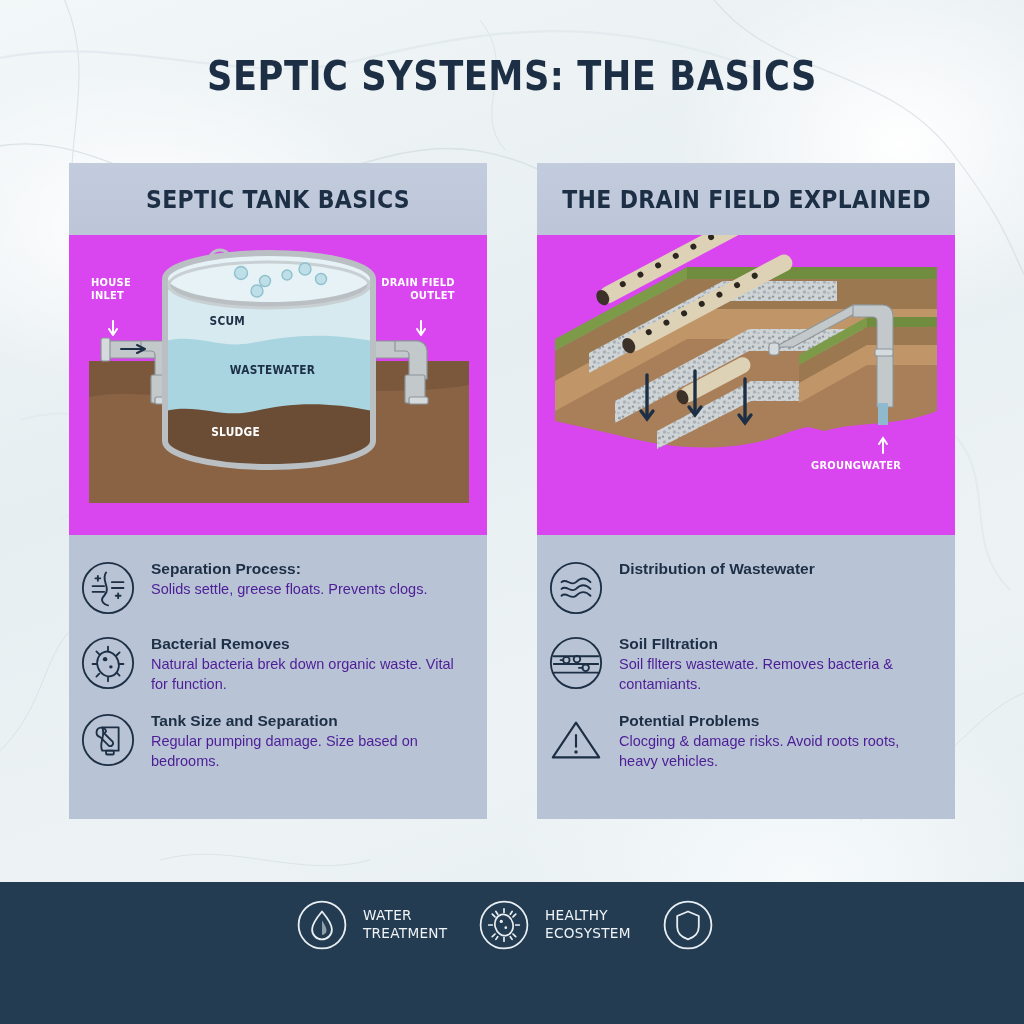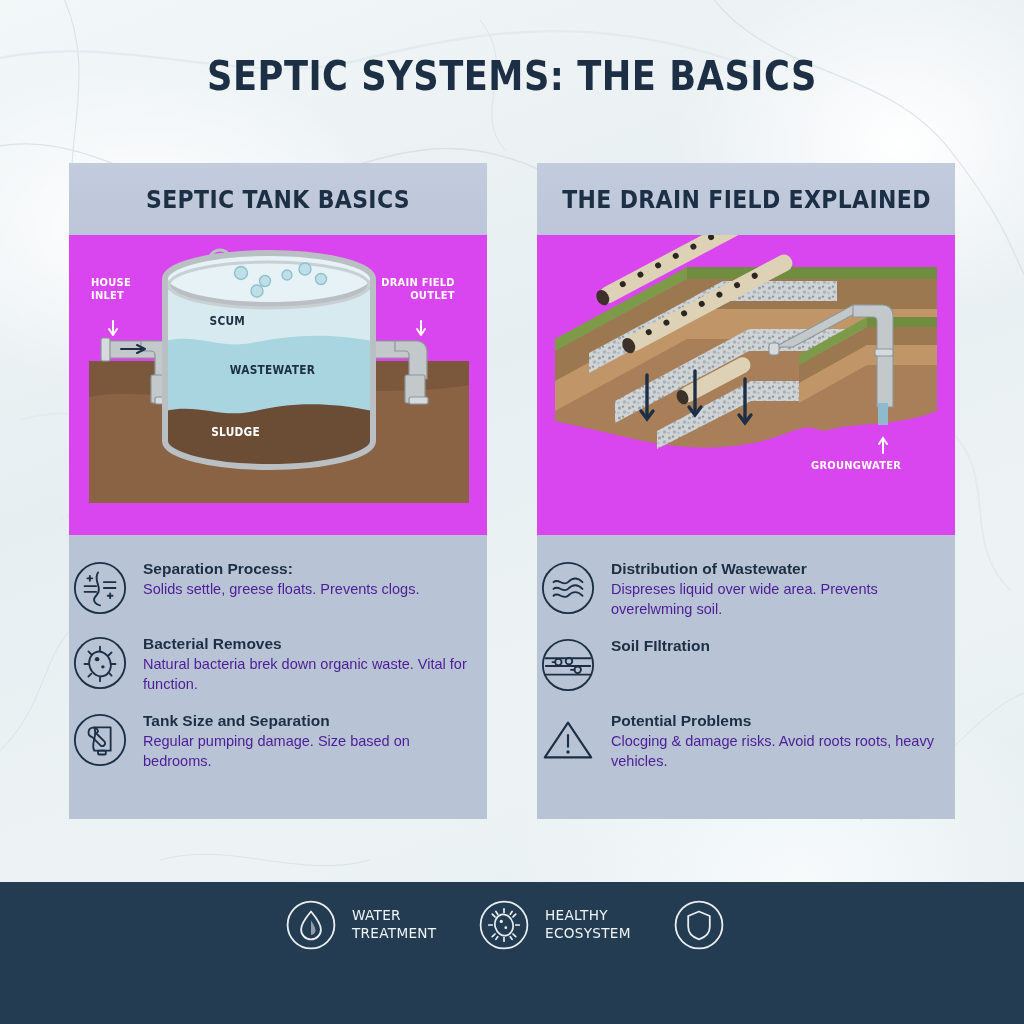--- a/index.html
+++ b/index.html
@@ -62,7 +62,7 @@
   .panel-body {
     height: 284px;
     background: #b9c3d6;
-    padding: 22px 18px 0 2px;
+    padding: 22px 18px 0 10px;
   }
 
   

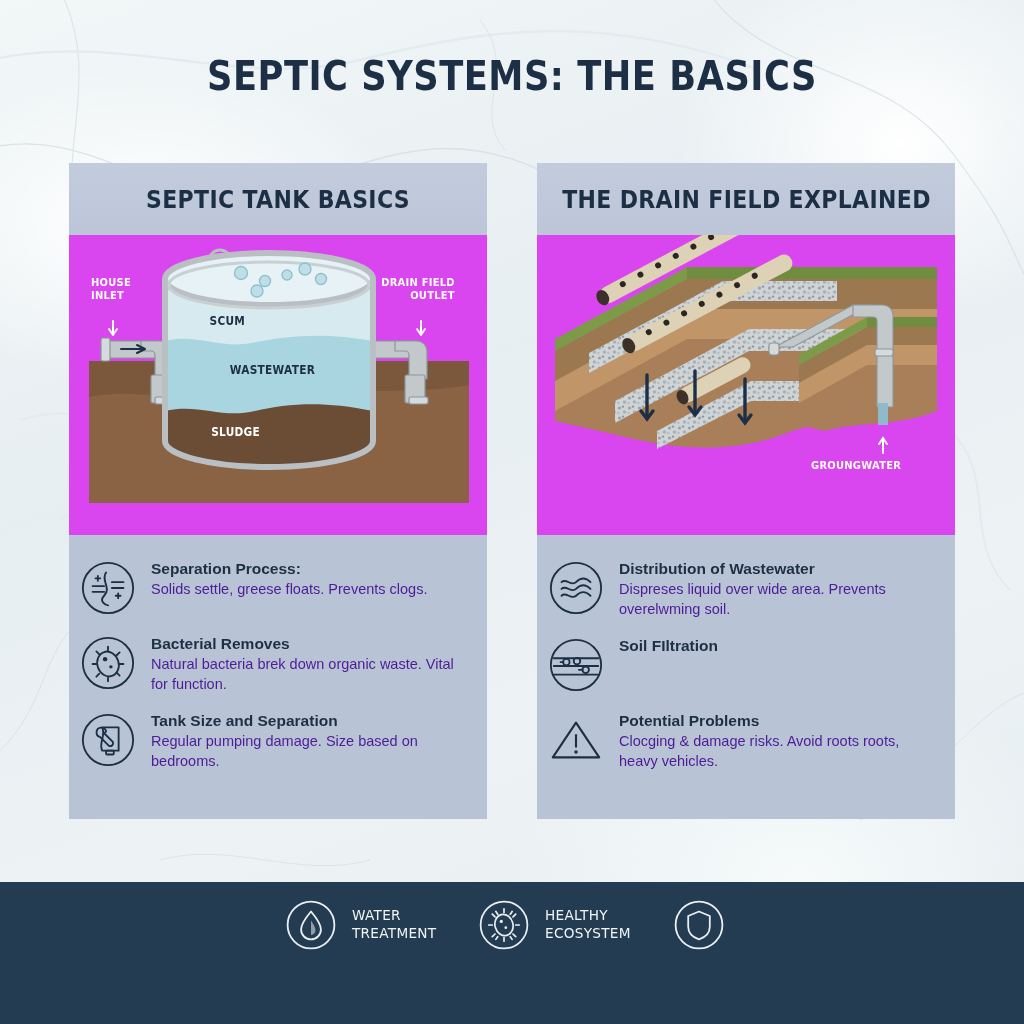--- a/index.html
+++ b/index.html
@@ -387,7 +387,6 @@
       </svg>
       <div class="row-text">
         <div class="row-title">Distribution of Wastewater</div>
-        <div class="row-desc">Dispreses liquid over wide area. Prevents overelwming soil.</div>
       </div>
     </div>
 

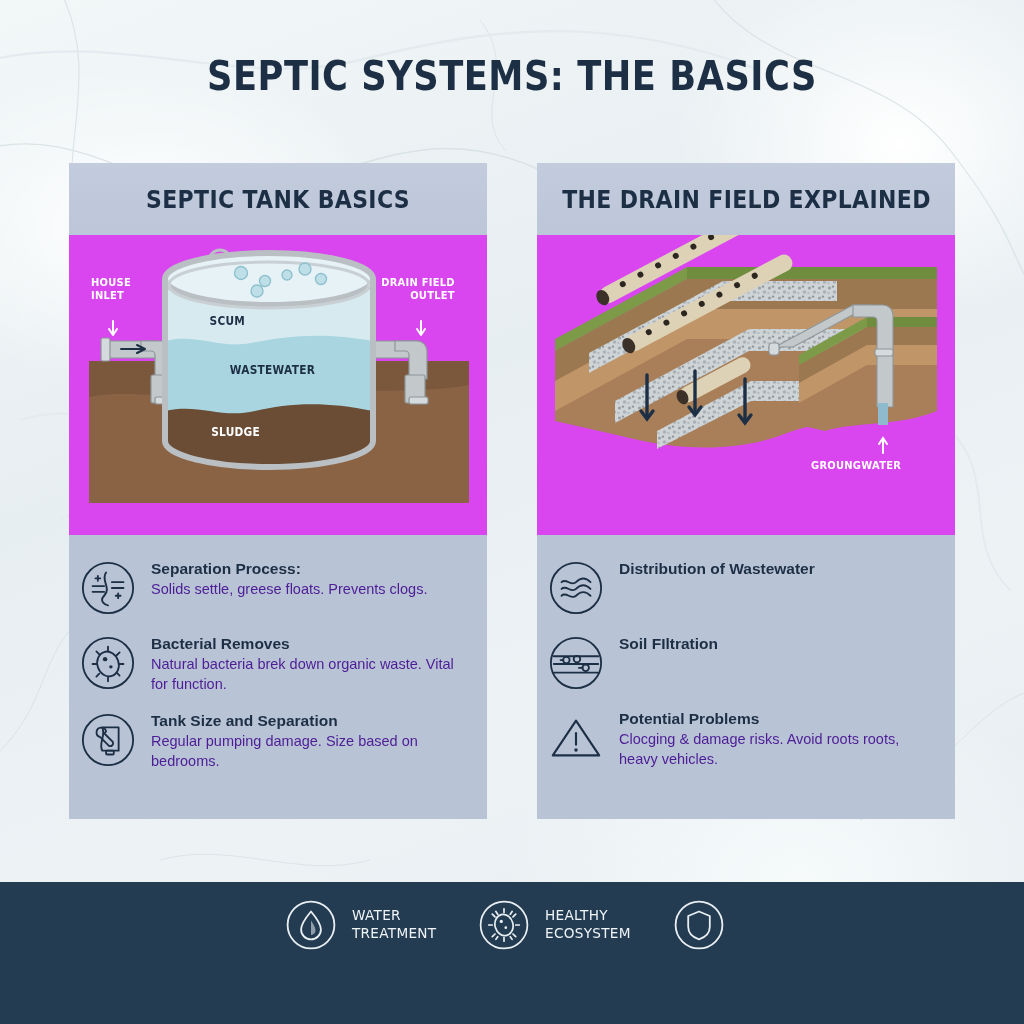--- a/index.html
+++ b/index.html
@@ -402,6 +402,7 @@
       </svg>
       <div class="row-text">
         <div class="row-title">Soil FIltration</div>
+        <div class="row-desc">Soil fllters wastewate. Removes bacteria &amp; contamiants.</div>
       </div>
     </div>
 

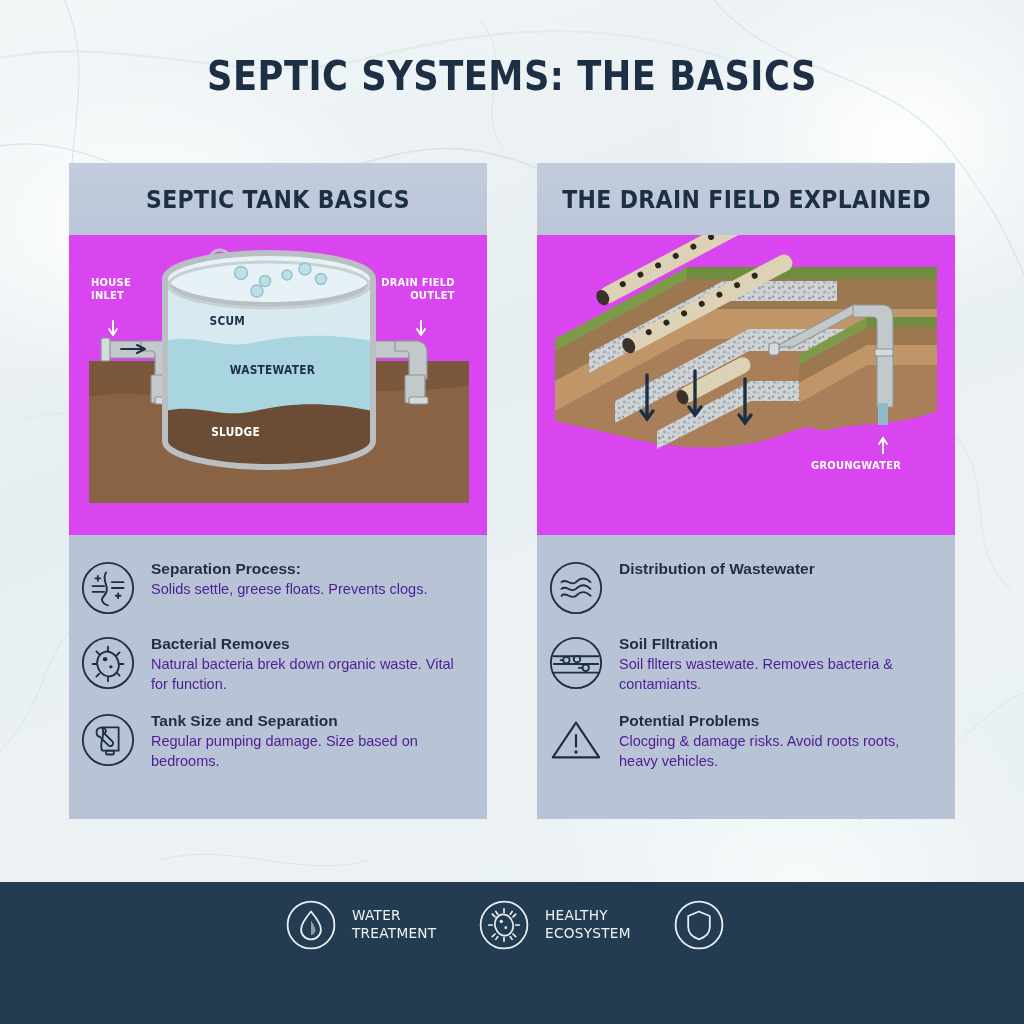--- a/index.html
+++ b/index.html
@@ -113,7 +113,7 @@
   #footer-icons {
     position: absolute; top: 16px; left: 0; width: 1024px;
     display: flex; align-items: center; justify-content: center;
-    gap: 35px;
+    gap: 24px;
   }
   .footer-item { display: flex; align-items: center; gap: 14px; }
   .footer-ico { width: 54px; height: 54px; flex: 0 0 54px; }

